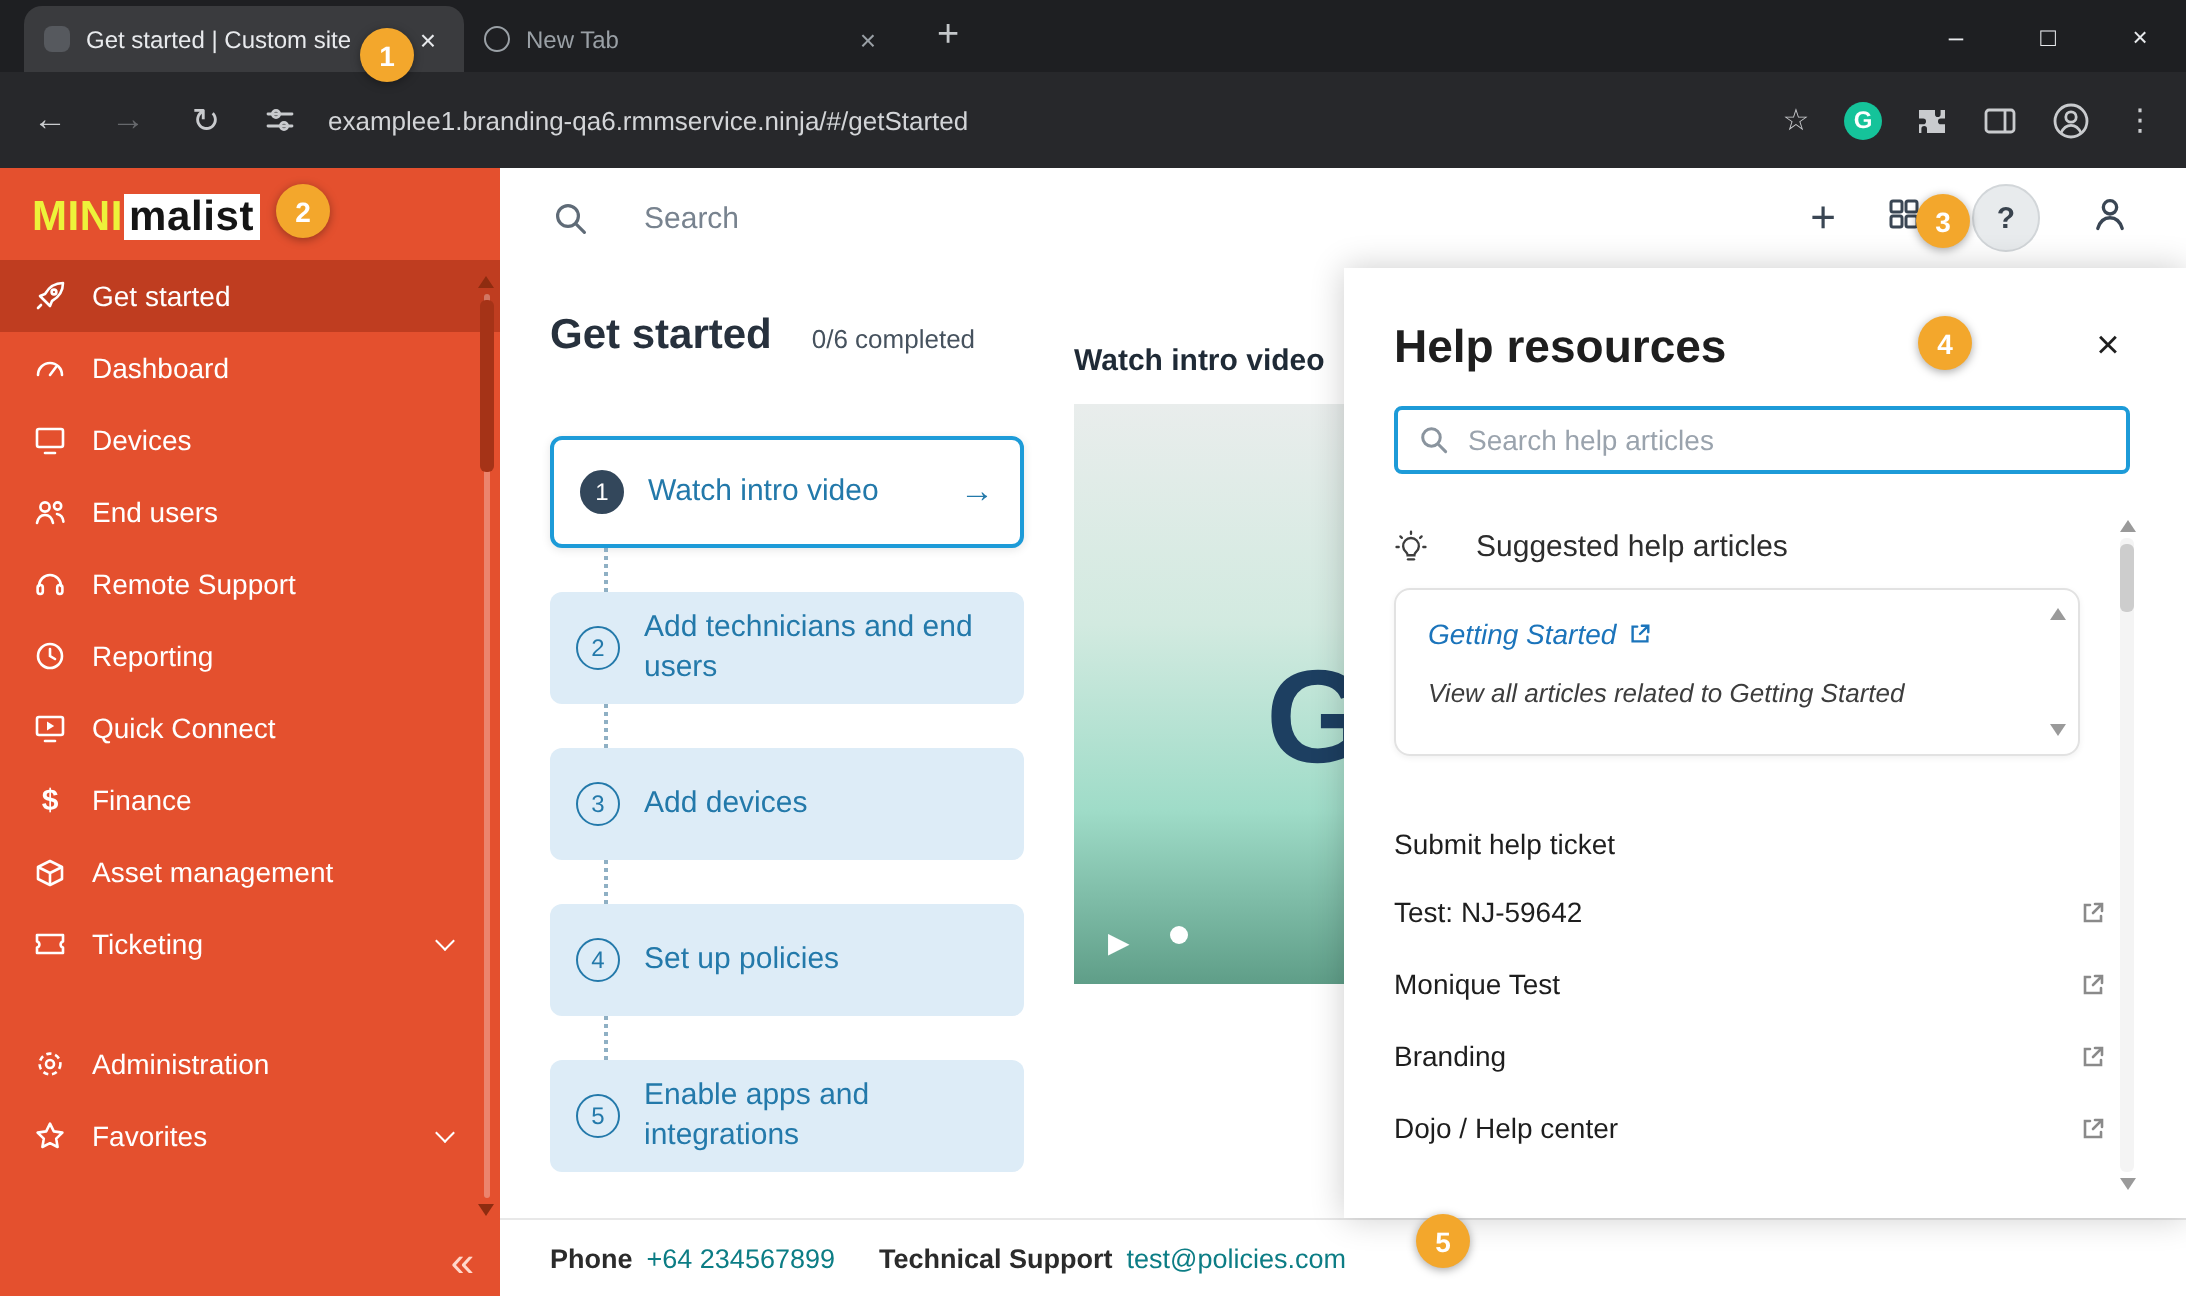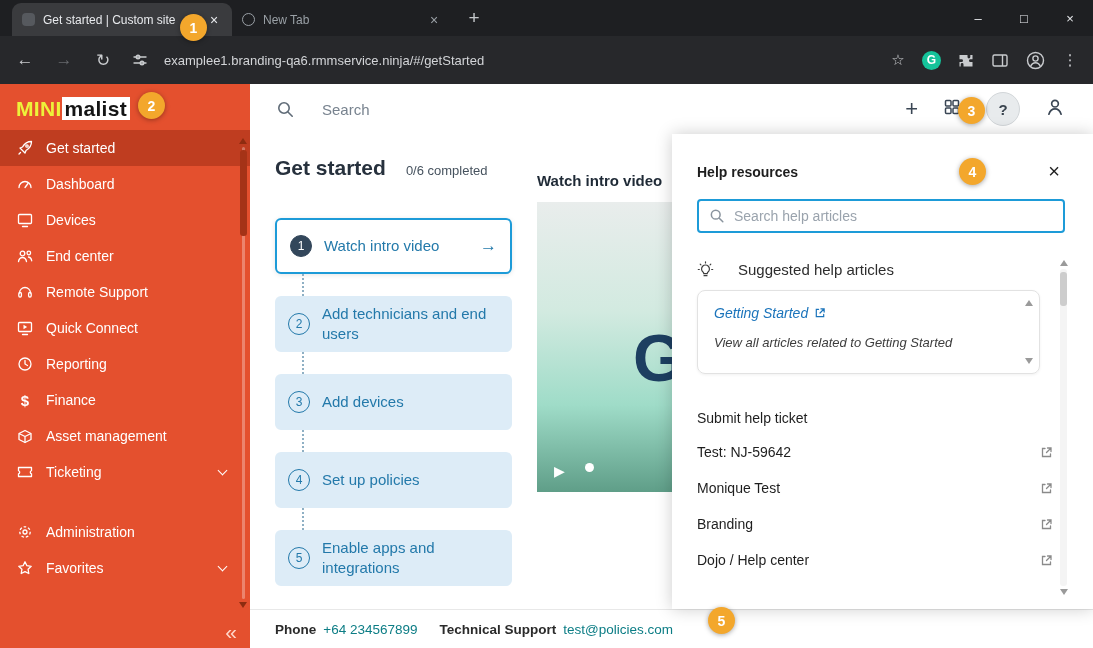--- a/index.html
+++ b/index.html
@@ -84,7 +84,7 @@
   .help-panel { position:absolute; top:50px; right:0; bottom:39px; width:421px; background:#fff;
                 box-shadow:0 0 16px rgba(0,0,0,.2); padding:26px 28px 0 25px; z-index:5; }
   .hp-head { display:flex; align-items:center; }
-  .hp-title { font-size:14px; font-weight:700; color:#1e1e1e;text-align:right; }
+  .hp-title { font-size:23px; font-weight:700; color:#1e1e1e;text-align:right; }
   .hp-close { margin-left:auto; font-size:20px; color:#1e1e1e; width:22px; text-align:center; }
   .hp-search { margin-top:16px; width:368px; height:34px; border:2px solid #1d9bd8; border-radius:4px; display:flex; align-items:center; gap:9px; padding:0 10px; }
   .hp-search input { border:none; outline:none; flex:1; font-size:14px; color:#333; }

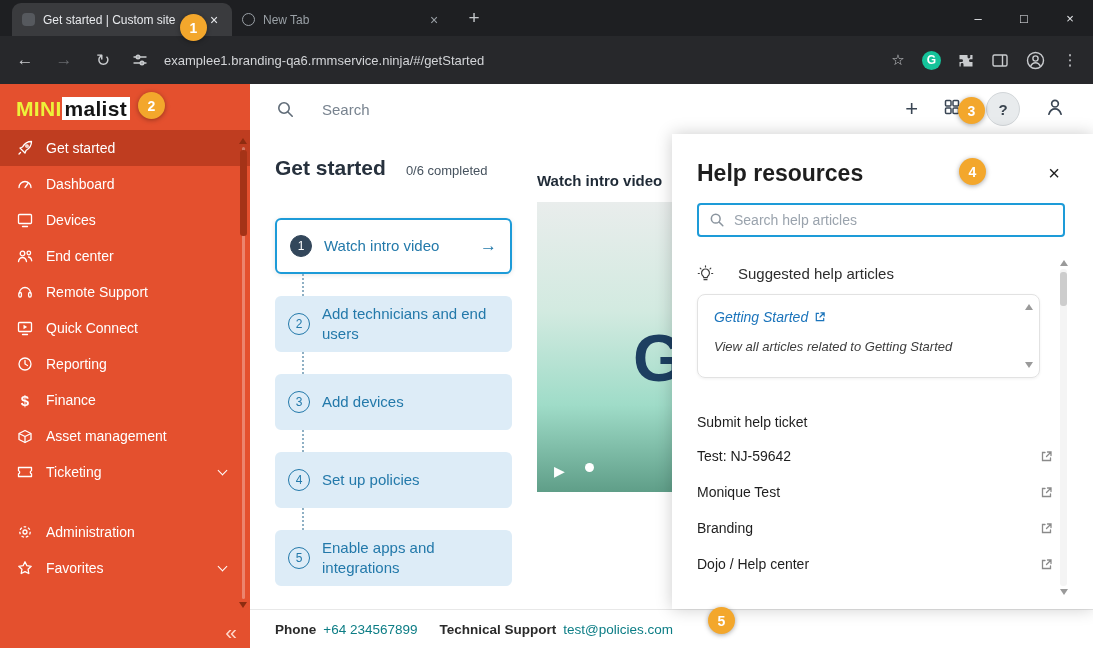--- a/index.html
+++ b/index.html
@@ -209,7 +209,7 @@
             <circle cx="12.8" cy="6" r="1.8"></circle>
             <path d="M12.5 10c1.8.3 3 1.7 3.2 3.8"></path>
           </svg>
-        <span>End center</span>
+        <span>End users</span>
       </div>
       <div class="nav-item">
         <svg width="18" height="18" viewBox="0 0 18 18" fill="none" stroke="#fff" stroke-width="1.3" stroke-linecap="round">

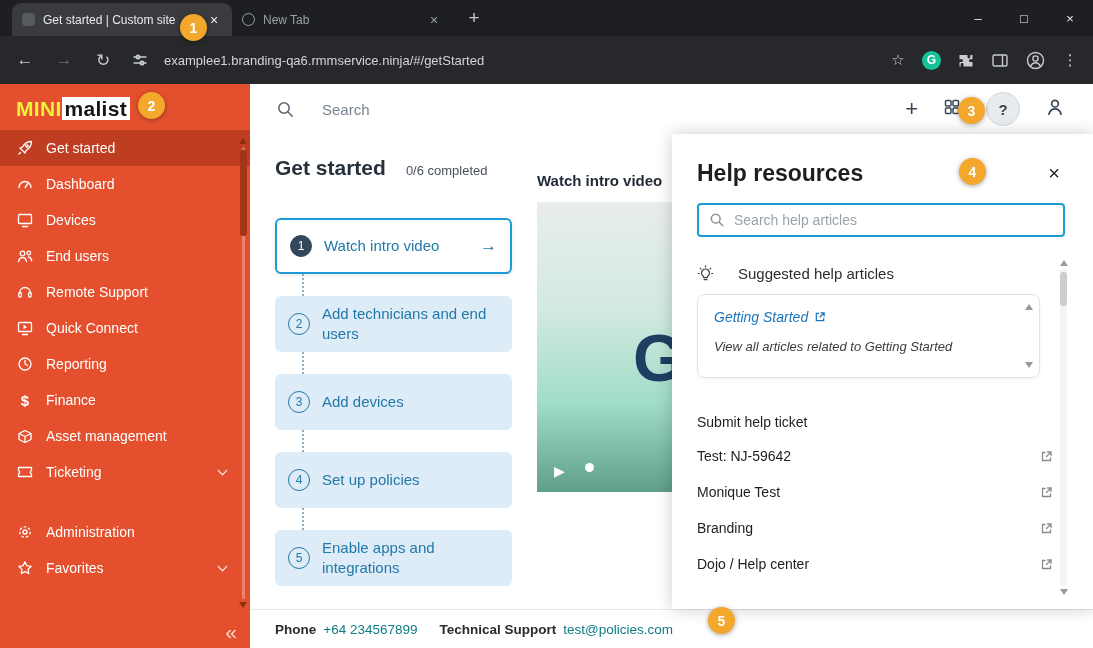--- a/index.html
+++ b/index.html
@@ -221,18 +221,18 @@
       </div>
       <div class="nav-item">
         <svg width="18" height="18" viewBox="0 0 18 18" fill="none" stroke="#fff" stroke-width="1.3" stroke-linecap="round">
+            <circle cx="9" cy="9" r="6"></circle>
+            <path d="M9 5.5V9l2.5 1.5"></path>
+          </svg>
+        <span>Reporting</span>
+      </div>
+      <div class="nav-item">
+        <svg width="18" height="18" viewBox="0 0 18 18" fill="none" stroke="#fff" stroke-width="1.3" stroke-linecap="round">
             <rect x="2.5" y="3.5" width="13" height="9" rx="1"></rect>
             <path d="M7.5 5.8l3.6 2.2-3.6 2.2z" fill="#fff" stroke="none"></path>
             <path d="M6.5 15.5h5"></path>
           </svg>
         <span>Quick Connect</span>
-      </div>
-      <div class="nav-item">
-        <svg width="18" height="18" viewBox="0 0 18 18" fill="none" stroke="#fff" stroke-width="1.3" stroke-linecap="round">
-            <circle cx="9" cy="9" r="6"></circle>
-            <path d="M9 5.5V9l2.5 1.5"></path>
-          </svg>
-        <span>Reporting</span>
       </div>
       <div class="nav-item">
         <span class="txticon">$</span>

